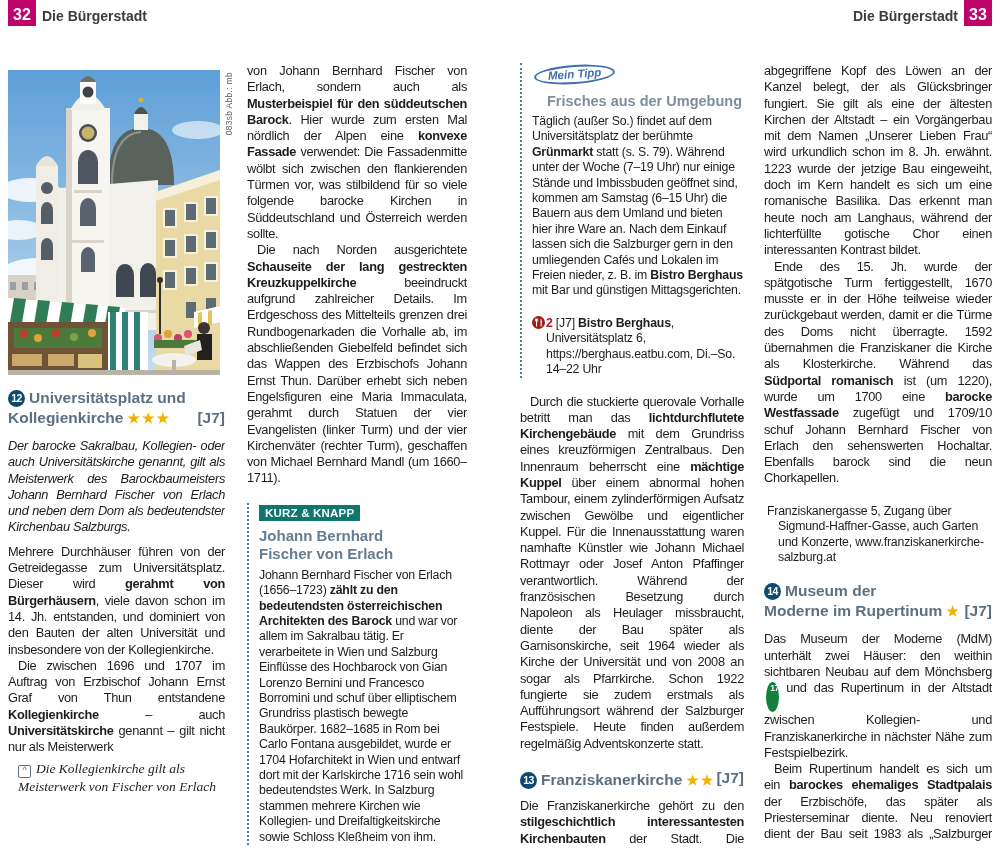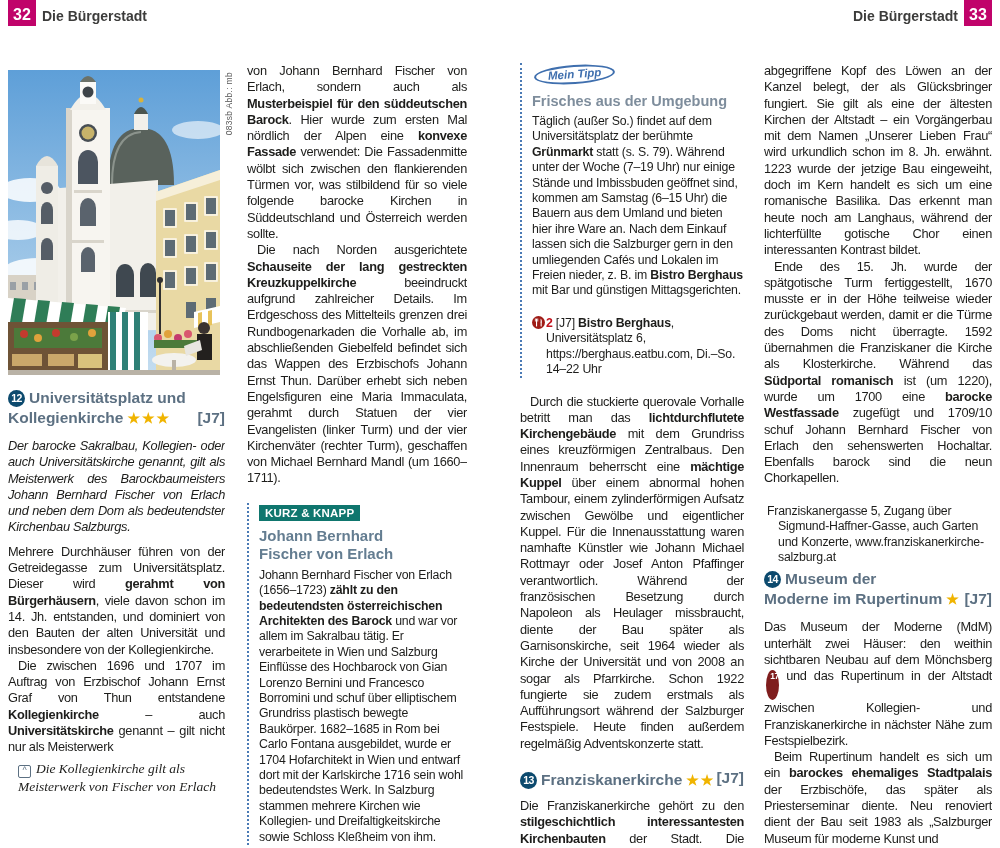--- a/index.html
+++ b/index.html
@@ -53,7 +53,7 @@
   .tip-stamp{display:inline-block;border:2px solid #3f6fae;border-radius:50%;color:#3f6fae;
              font-weight:bold;font-style:italic;font-size:11.5px;padding:1px 12px 2px 12px;
              transform:rotate(-4deg);margin:2px 0 8px 2px;}
-  .tip-head{color:#7e8d9c;font-weight:bold;font-size:14.5px;line-height:18px;margin:0 0 4px 0;}
+  .tip-head{color:#7e8d9c;font-weight:bold;font-size:14.5px;line-height:18px;margin:0 0 4px 15px;}
   .hang{padding-left:14px;text-indent:-14px;margin-top:17px;}
   .chevron{color:#c1121c;font-weight:bold;font-size:12px;display:inline-block;transform:scaleY(1.25);
            margin-right:3px;}

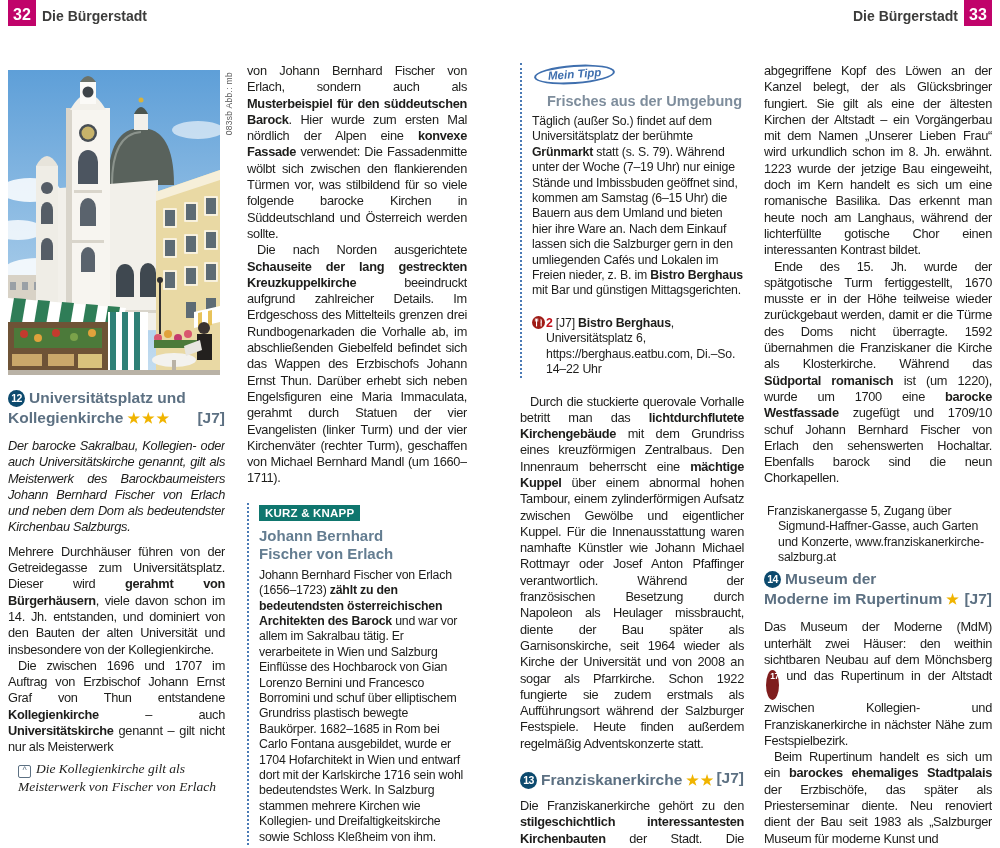--- a/index.html
+++ b/index.html
@@ -269,7 +269,7 @@
     <p class="cond hang">
       <span class="chevron">&gt;</span><span>Franziskanergasse 5, Zugang über Sigmund-Haffner-Gasse, auch Garten und Konzerte, www.franziskanerkirche-salzburg.at</span>
     </p>
-    <div class="heading" style="margin-top:4px;">
+    <div class="heading" style="margin-top:16px;">
       <div class="h-line1">
         <span class="h-num">14</span><span>Museum der</span>
       </div>

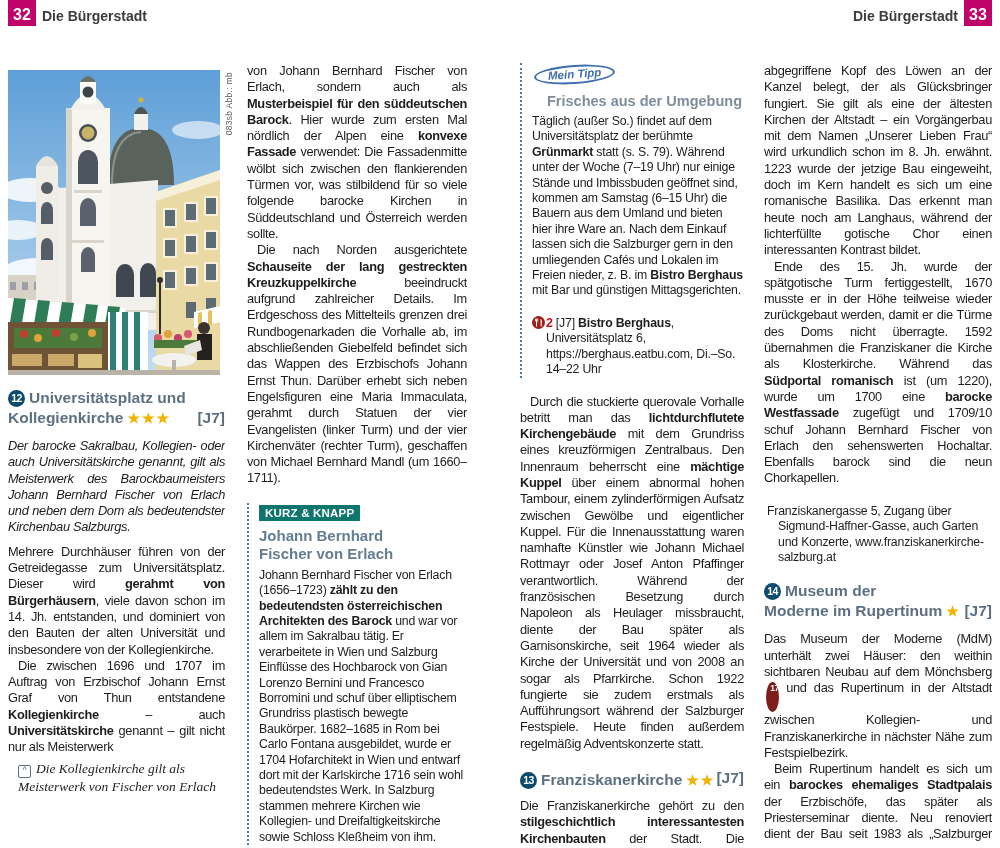--- a/index.html
+++ b/index.html
@@ -22,7 +22,7 @@
         hyphens:auto;-webkit-hyphens:auto;}
   .seg-b{font-weight:bold;}
   .seg-rednum{color:#c1121c;font-weight:bold;}
-  .seg-badge{display:inline-block;background:#7f1d1d;color:#fff;border-radius:50%;
+  .seg-badge{display:inline-block;background:#15803d;color:#fff;border-radius:50%;
              width:13px;height:30px;line-height:13px;font-size:8.5px;text-align:right;
              font-weight:bold;vertical-align:1px;margin-left:2px;text-indent:0;}
   

